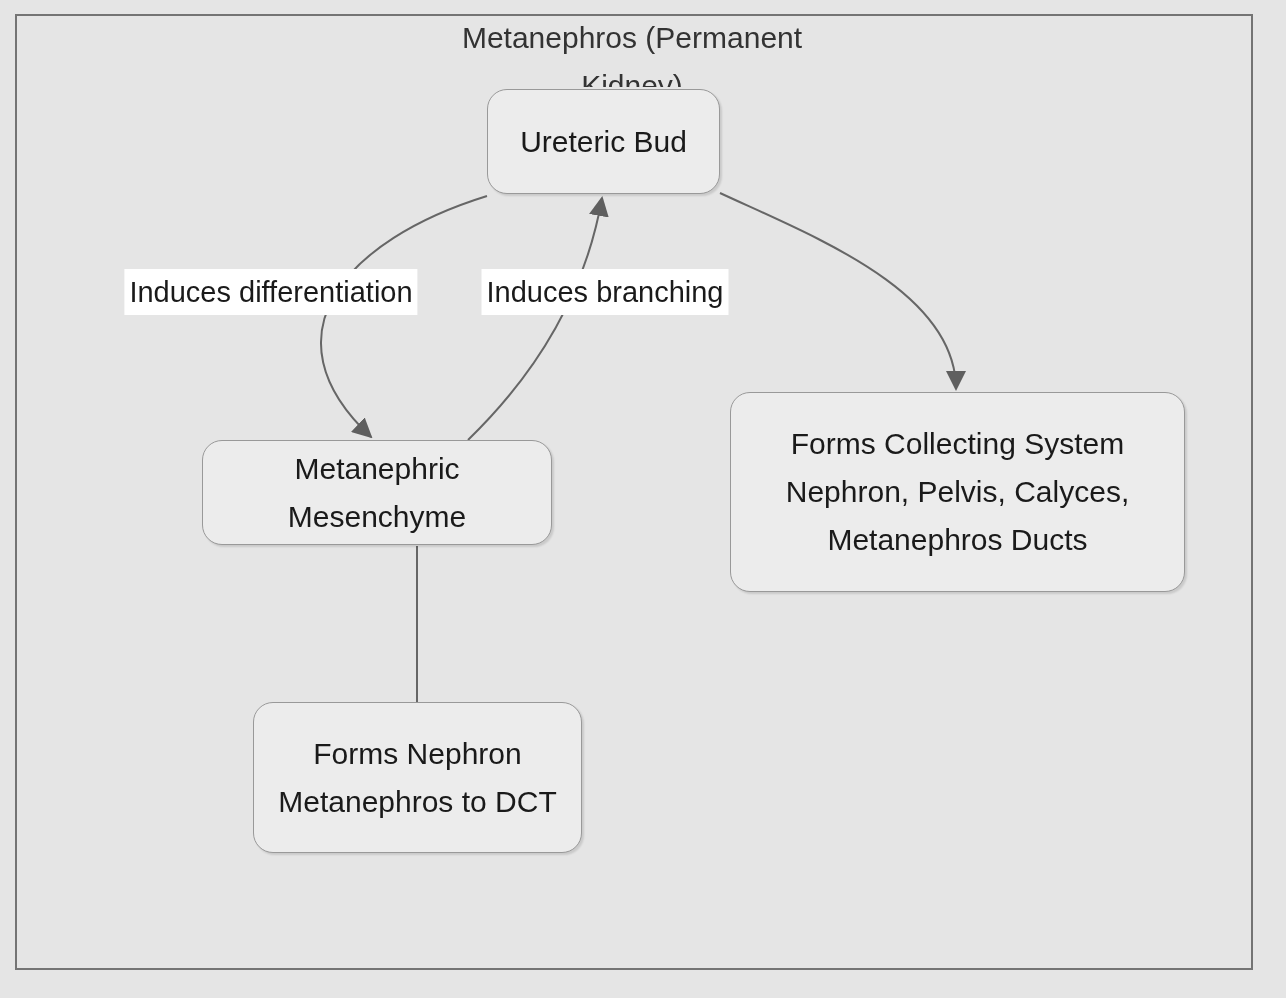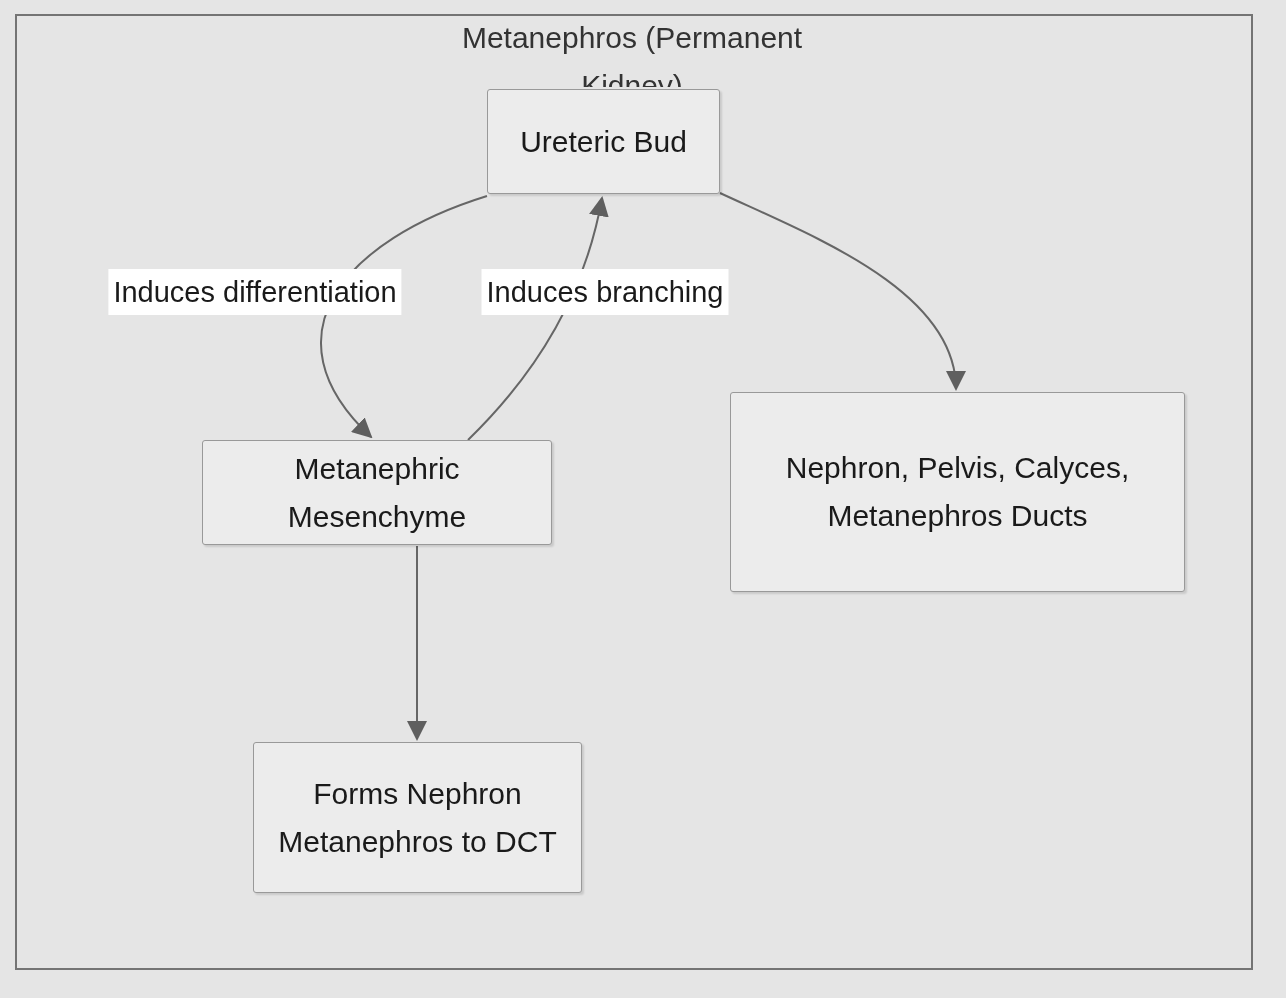--- a/index.html
+++ b/index.html
@@ -60,7 +60,7 @@
     box-sizing: border-box;
     background: #ececec;
     border: 1.5px solid #999999;
-    border-radius: 3px;
+    border-radius: 20px;
     box-shadow: 2px 2px 2px rgba(0,0,0,0.12);
     display: flex;
     flex-direction: column;

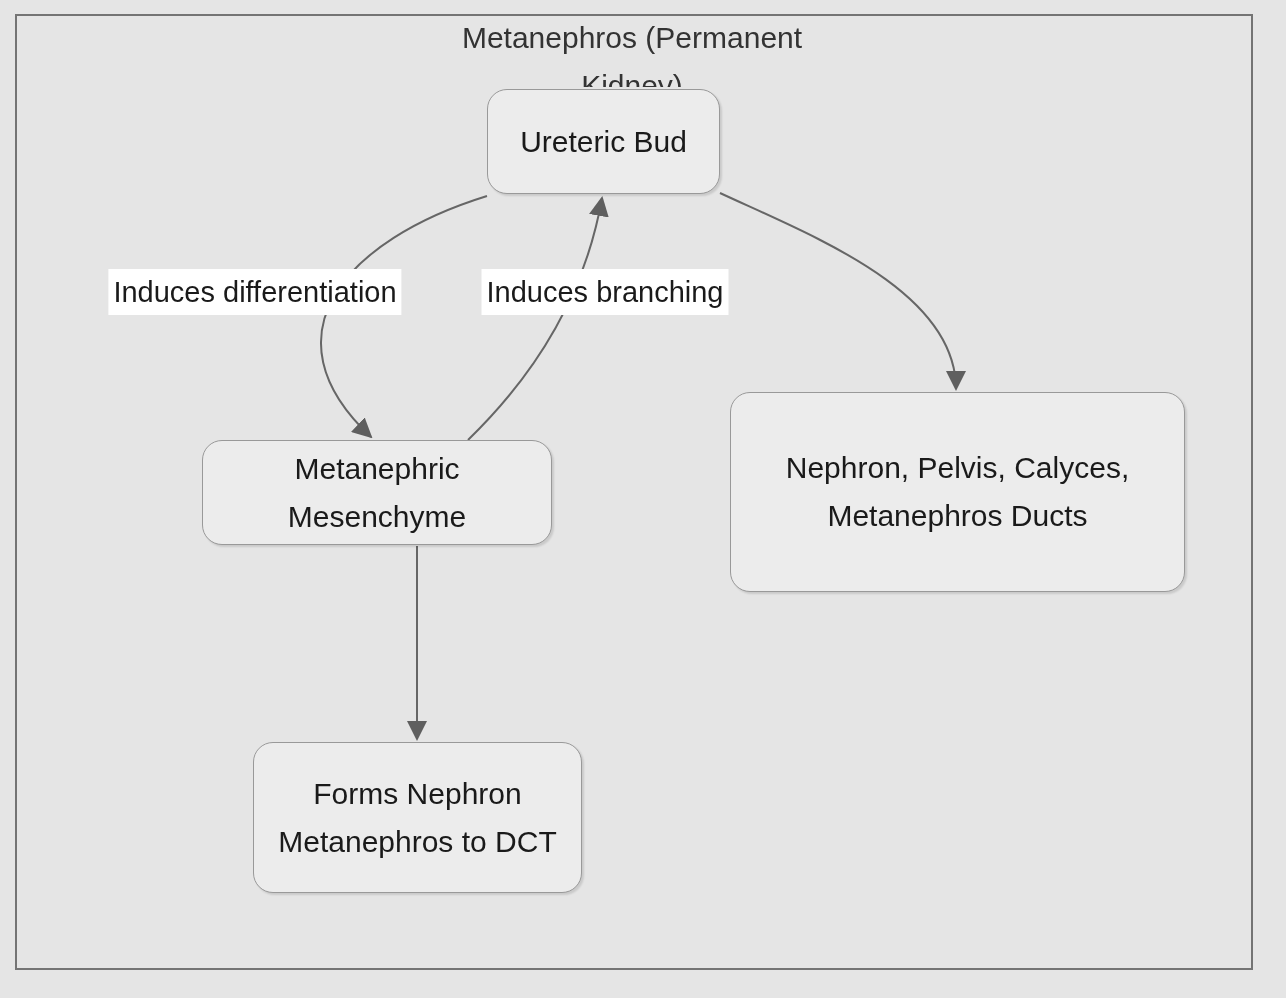--- a/index.html
+++ b/index.html
@@ -76,7 +76,7 @@
   #node-metanephric-mesenchyme { left: 202px; top: 440px; width: 350px; height: 105px; }
   #node-collecting-system   { left: 730px; top: 392px; width: 455px; height: 200px; }
   #node-nephron             { left: 253px; top: 742px; width: 329px; height: 151px; }
-  #edge-label-differentiation { left: 255px; top: 292px; }
+  #edge-label-differentiation { left: 271px; top: 292px; }
   #edge-label-branching       { left: 605px; top: 292px; }
 </style>
 </head>

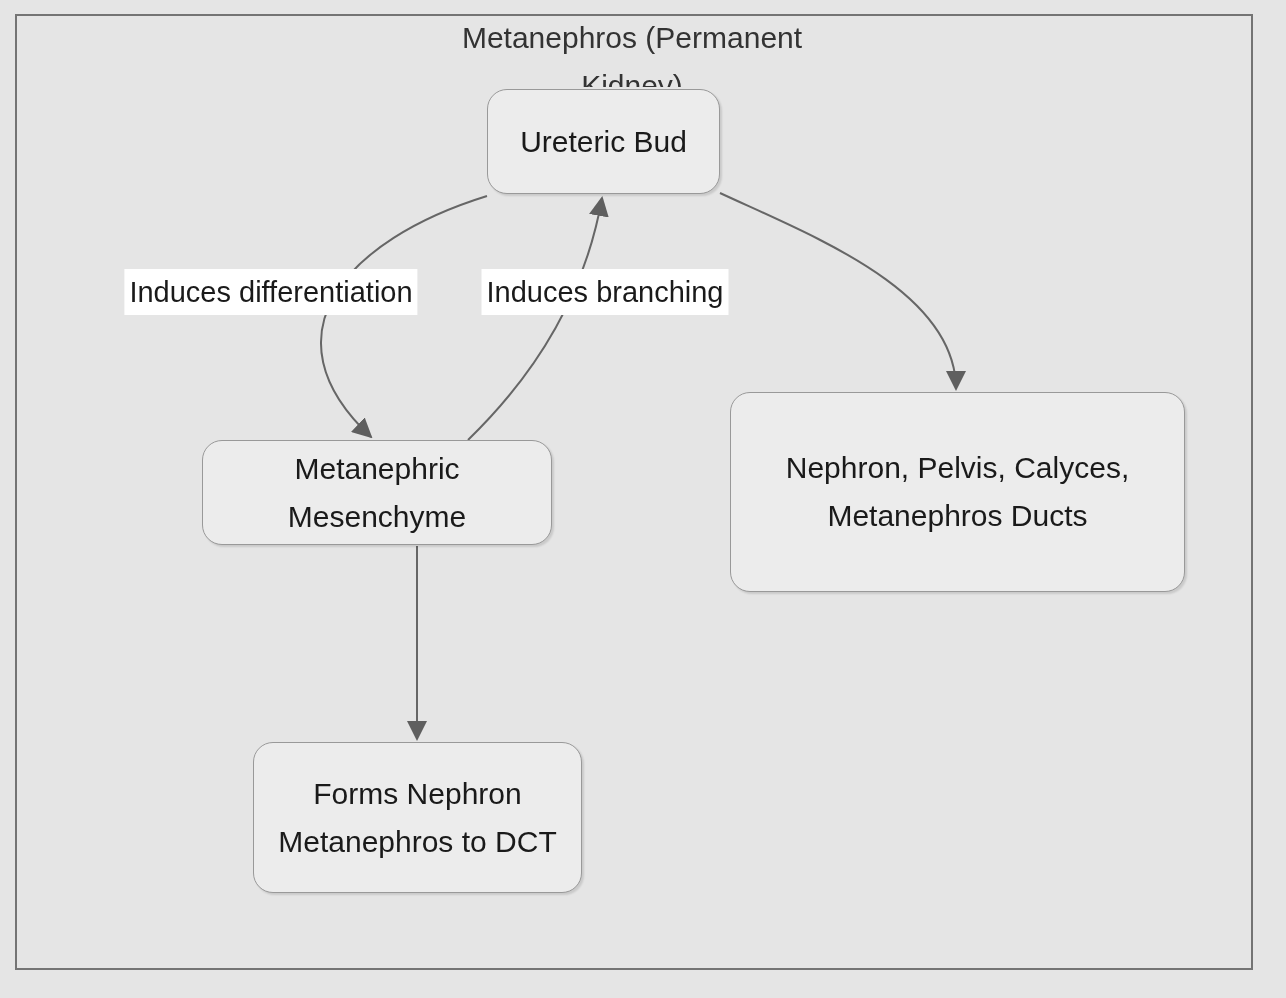--- a/index.html
+++ b/index.html
@@ -116,6 +116,7 @@
   </div>
 
   <div class="node" id="node-collecting-system">
+    <div>Forms Collecting System</div>
     <div>Nephron, Pelvis, Calyces,</div>
     <div>Metanephros Ducts</div>
   </div>

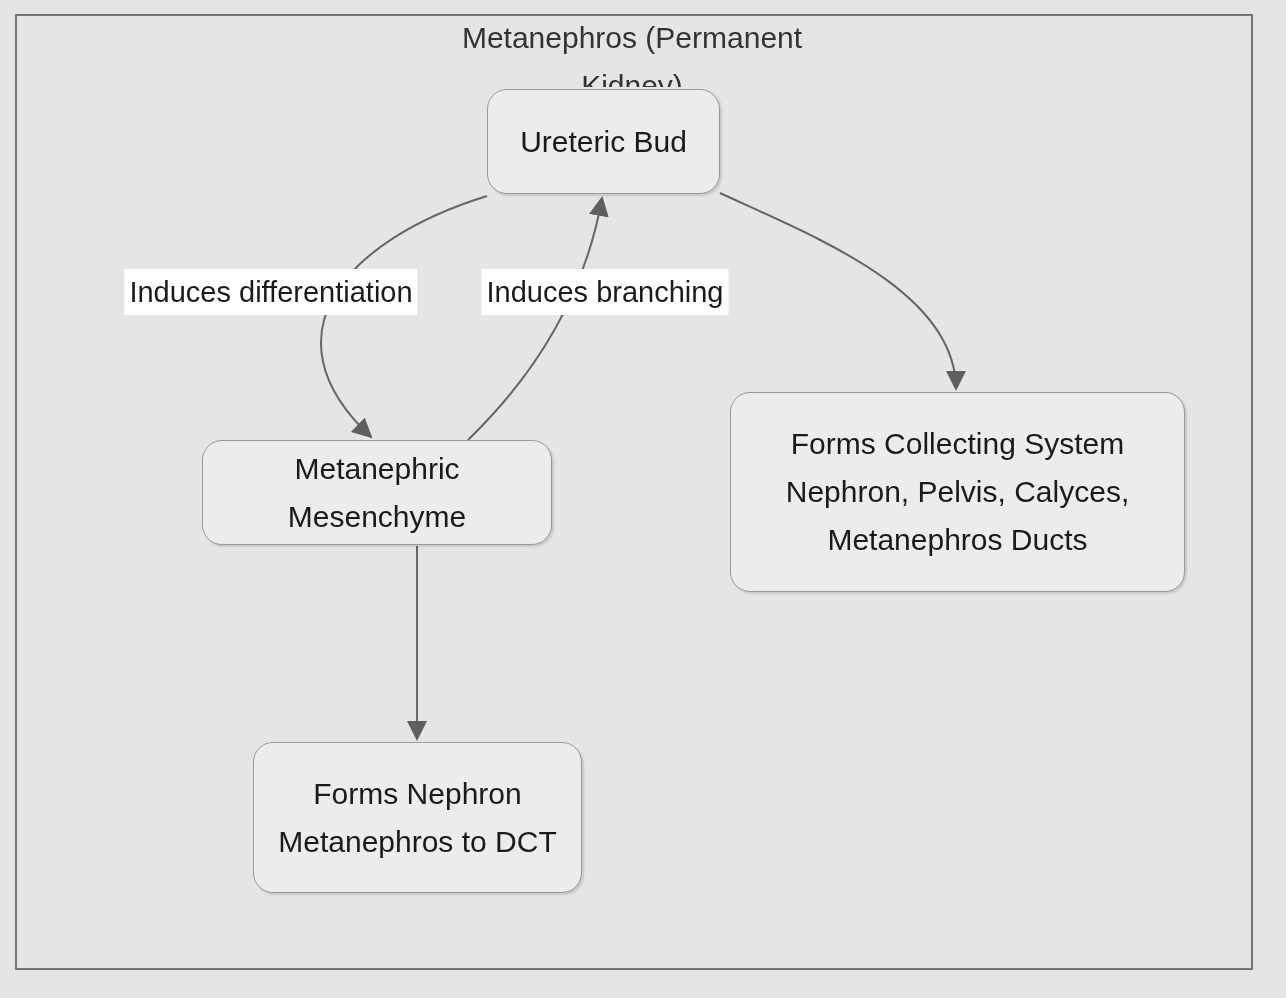--- a/index.html
+++ b/index.html
@@ -75,7 +75,7 @@
   #node-ureteric-bud        { left: 487px; top:  89px; width: 233px; height: 105px; }
   #node-metanephric-mesenchyme { left: 202px; top: 440px; width: 350px; height: 105px; }
   #node-collecting-system   { left: 730px; top: 392px; width: 455px; height: 200px; }
-  #node-nephron             { left: 253px; top: 742px; width: 329px; height: 151px; }
+  #node-nephron             { left: 253px; top: 702px; width: 329px; height: 151px; }
   #edge-label-differentiation { left: 271px; top: 292px; }
   #edge-label-branching       { left: 605px; top: 292px; }
 </style>

